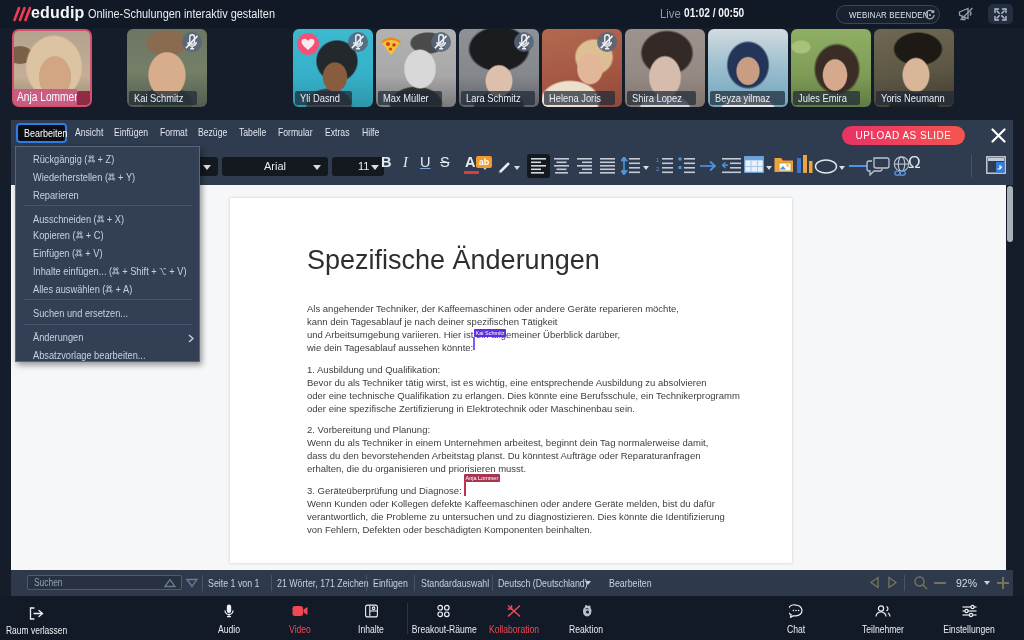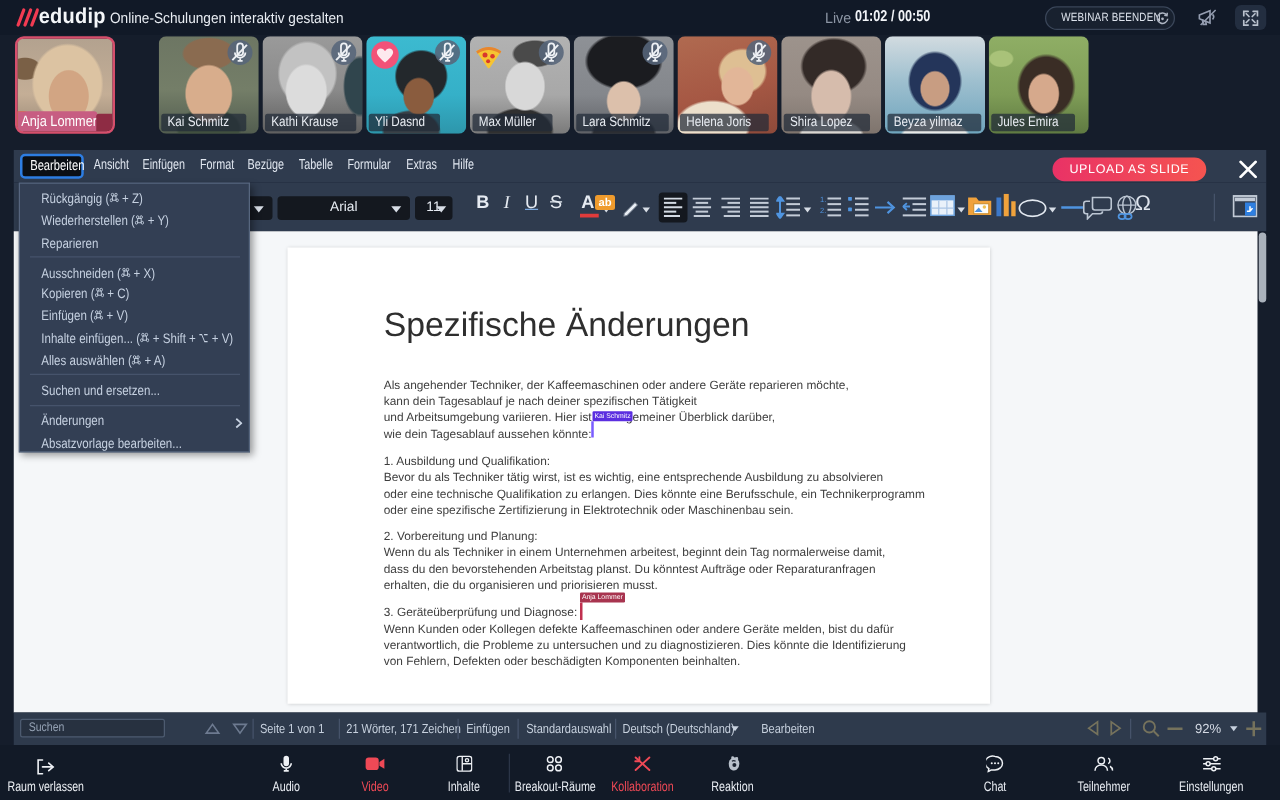--- a/index.html
+++ b/index.html
@@ -134,16 +134,6 @@
         </svg></div>
   <div class="nlabel"><span>Kai Schmitz</span></div>
 </div>
-<div class="tile" style="left:210px;background:
-  radial-gradient(27px 35px at 35px 44px,#dcdcdc 58%,rgba(0,0,0,0) 63%),
-  radial-gradient(40px 44px at 36px 30px,#c2c2c2 55%,rgba(0,0,0,0) 60%),
-  radial-gradient(22px 40px at 78px 40px,#30454d 55%,rgba(0,0,0,0) 62%),
-  linear-gradient(180deg,#9a9a9a 0%,#8a8a8a 55%,#5f5f5f 100%)">
-  <div class="micbadge"><svg width="20" height="20" viewBox="3 1 18 16">
-          <use href="#micoff"></use>
-        </svg></div>
-  <div class="nlabel"><span>Kathi Krause</span></div>
-</div>
 <div class="tile" style="left:293px;background:
   radial-gradient(20px 24px at 42px 48px,#8a5c3e 58%,rgba(0,0,0,0) 64%),
   radial-gradient(34px 34px at 44px 32px,#23282c 58%,rgba(0,0,0,0) 63%),

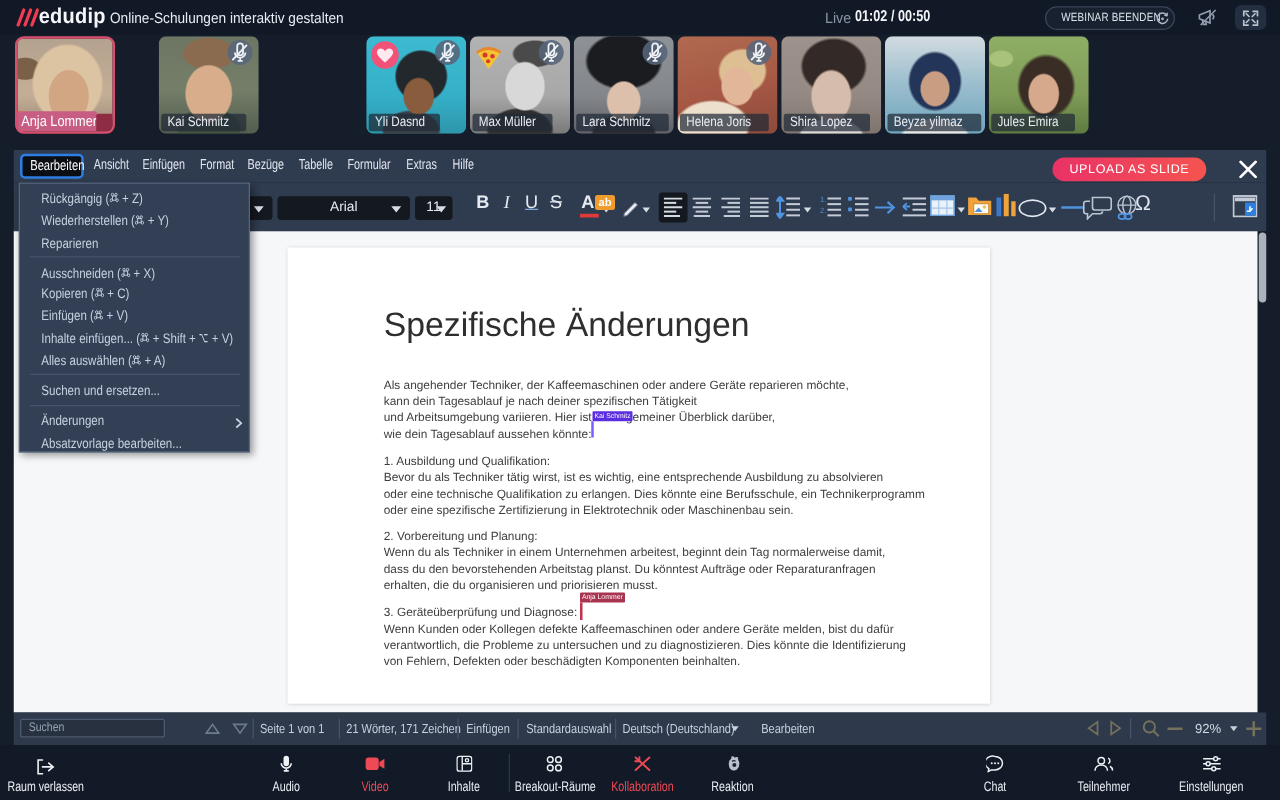--- a/index.html
+++ b/index.html
@@ -207,6 +207,13 @@
   linear-gradient(180deg,#8fae65 0%,#7e9c56 60%,#5f7a42 100%)">
   <div class="nlabel"><span>Jules Emira</span></div>
 </div>
+<div class="tile" style="left:874px;background:
+  radial-gradient(22px 28px at 42px 46px,#d9b698 58%,rgba(0,0,0,0) 64%),
+  radial-gradient(38px 26px at 44px 20px,#1d1a16 60%,rgba(0,0,0,0) 66%),
+  radial-gradient(40px 24px at 40px 80px,#23221f 60%,rgba(0,0,0,0) 66%),
+  linear-gradient(170deg,#6e6753 0%,#5d5745 55%,#3f3b30 100%)">
+  <div class="nlabel"><span>Yoris Neumann</span></div>
+</div>
 
 <div id="menubar">
   <div id="editbtn"><span>Bearbeiten</span></div>

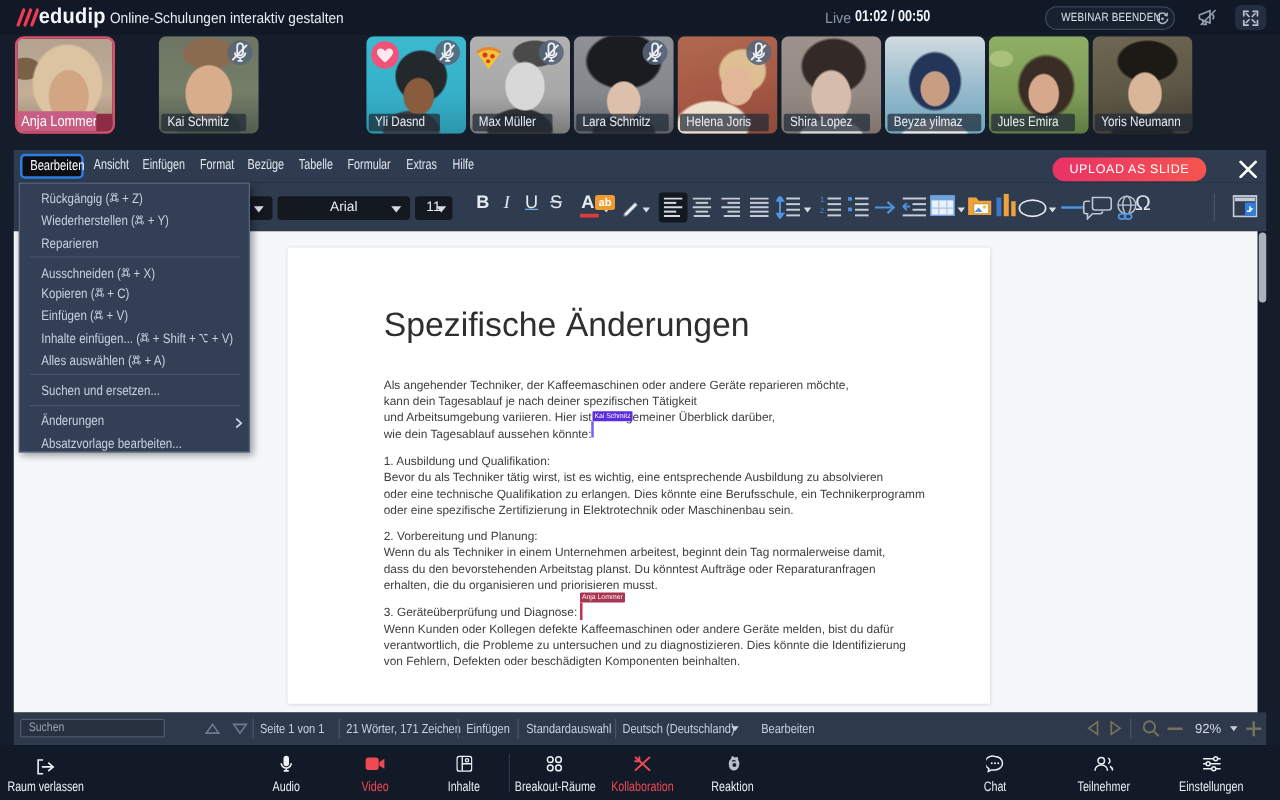--- a/index.html
+++ b/index.html
@@ -243,7 +243,7 @@
 <div class="tbox" style="left:222px;width:106px;color:#e6ebf2;font-size:11px;text-align:center;line-height:19px">Arial
   <div class="abs" style="right:7px;top:8px;border-left:4px solid transparent;border-right:4px solid transparent;border-top:5px solid #d7dde6"></div>
 </div>
-<div class="tbox" style="left:332px;width:30px;color:#e6ebf2;font-size:11px;line-height:19px;padding-left:9px">11
+<div class="tbox" style="left:332px;width:52px;color:#e6ebf2;font-size:11px;line-height:19px;padding-left:26px">11
   <div class="abs" style="right:5px;top:8px;border-left:4px solid transparent;border-right:4px solid transparent;border-top:5px solid #d7dde6"></div>
 </div>
 <div class="tbtn" style="left:381px;font-size:14.5px;font-weight:700">B</div>

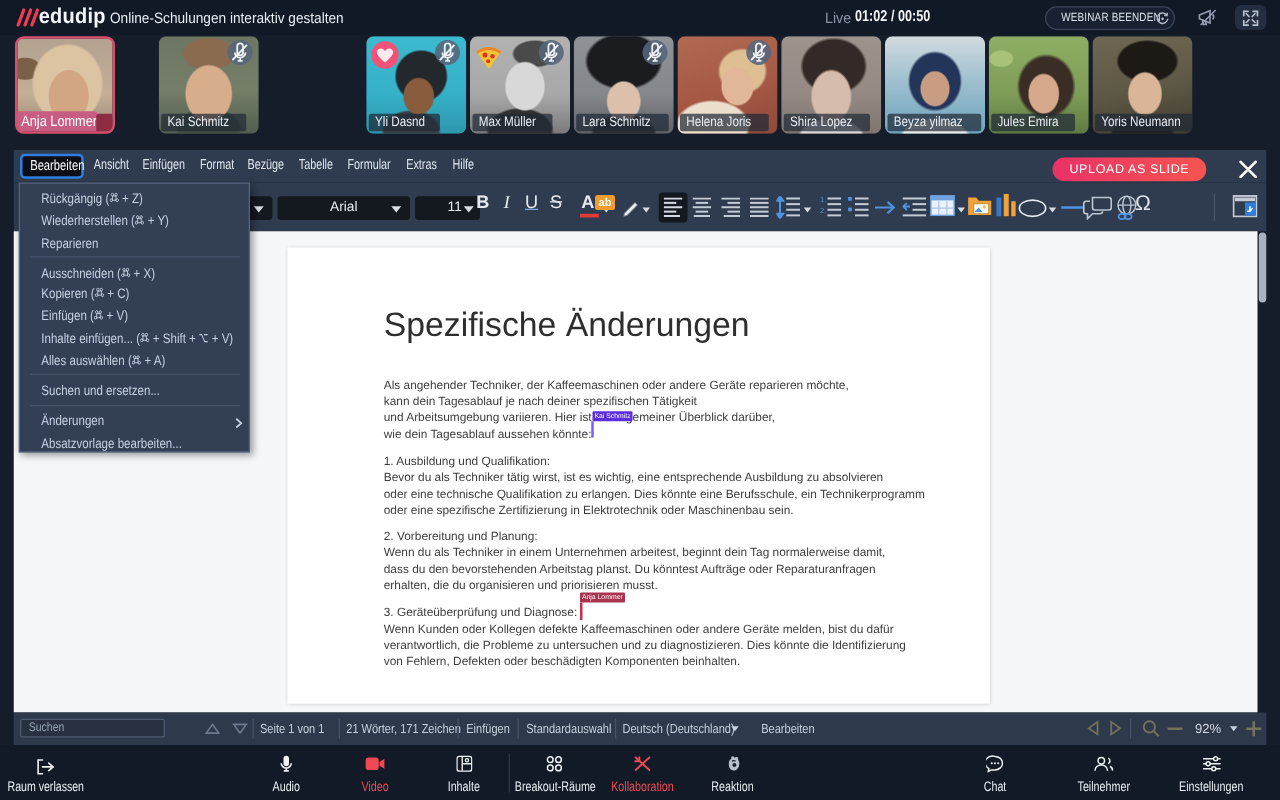--- a/index.html
+++ b/index.html
@@ -466,7 +466,7 @@
 </div>
 
 <div id="statusbar">
-  <div class="abs" style="left:5px;top:5px;width:116px;height:15px;background:#273140;border:1px solid #4d5b70;border-radius:2px;color:#94a1b3;font-size:10px;line-height:13px;padding-left:6px"><span class="t" style="display:inline-block">Suchen</span></div>
+  <div class="abs" style="left:16px;top:5px;width:155px;height:15px;background:#273140;border:1px solid #4d5b70;border-radius:2px;color:#94a1b3;font-size:10px;line-height:13px;padding-left:6px"><span class="t" style="display:inline-block">Suchen</span></div>
   <svg class="abs" style="left:152px;top:8px" width="14" height="10" viewBox="0 0 14 10">
         <path d="M2 8.5 L7 1.5 L12 8.5 Z" fill="none" stroke="#6d7a90" stroke-width="1.3"></path>
       </svg>

